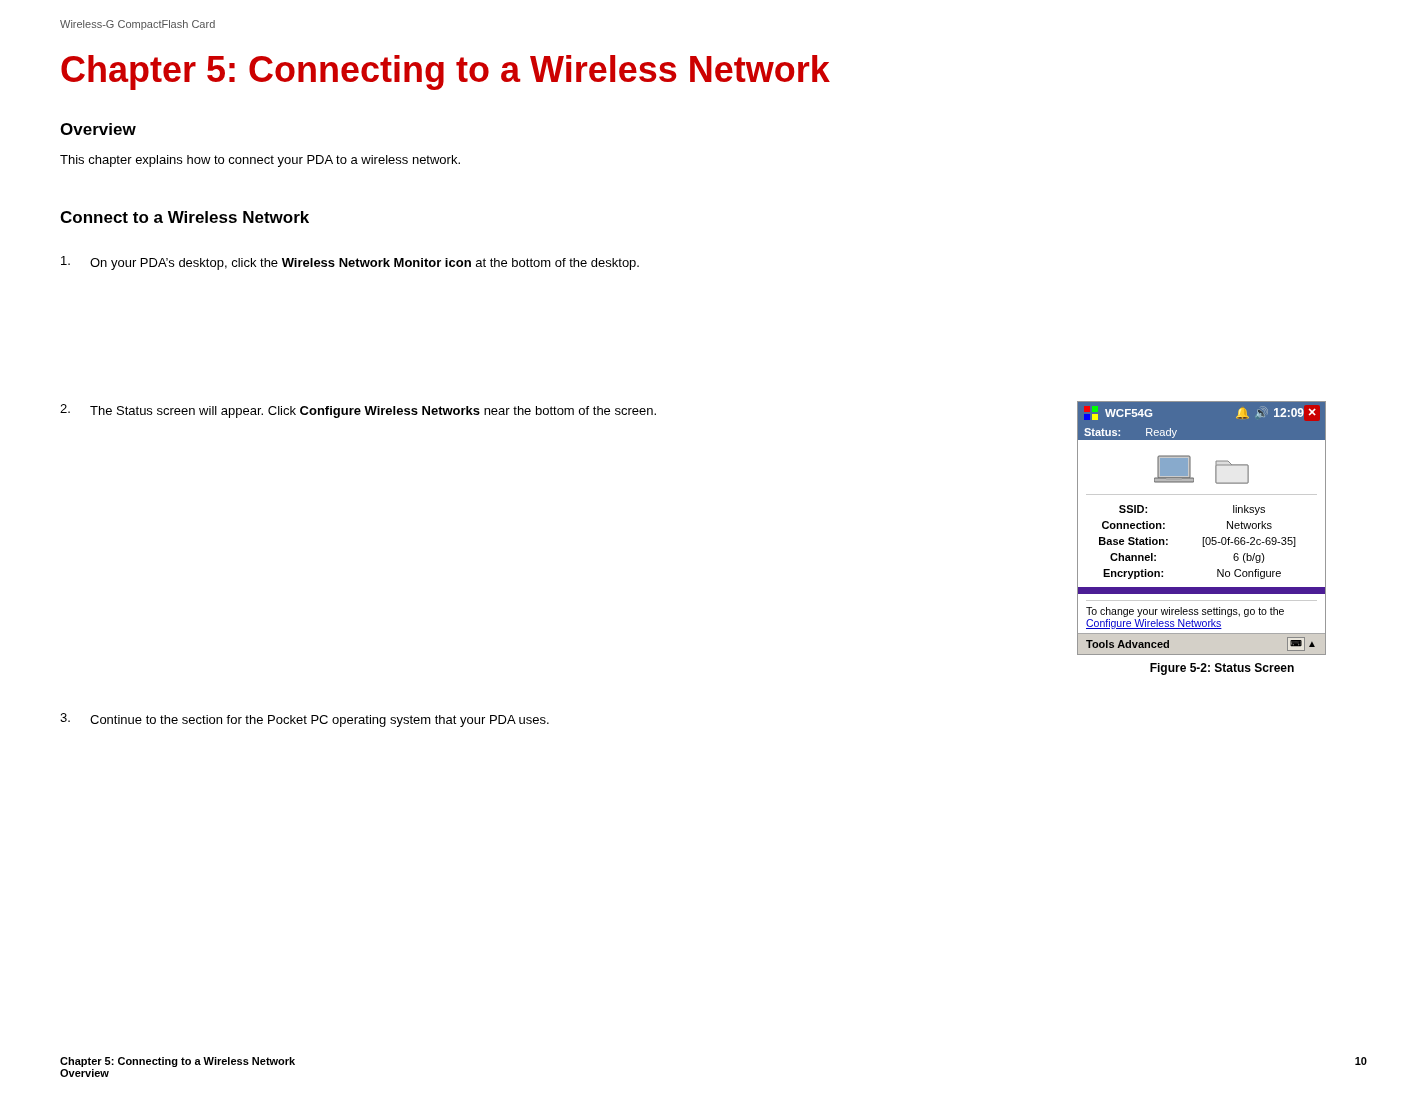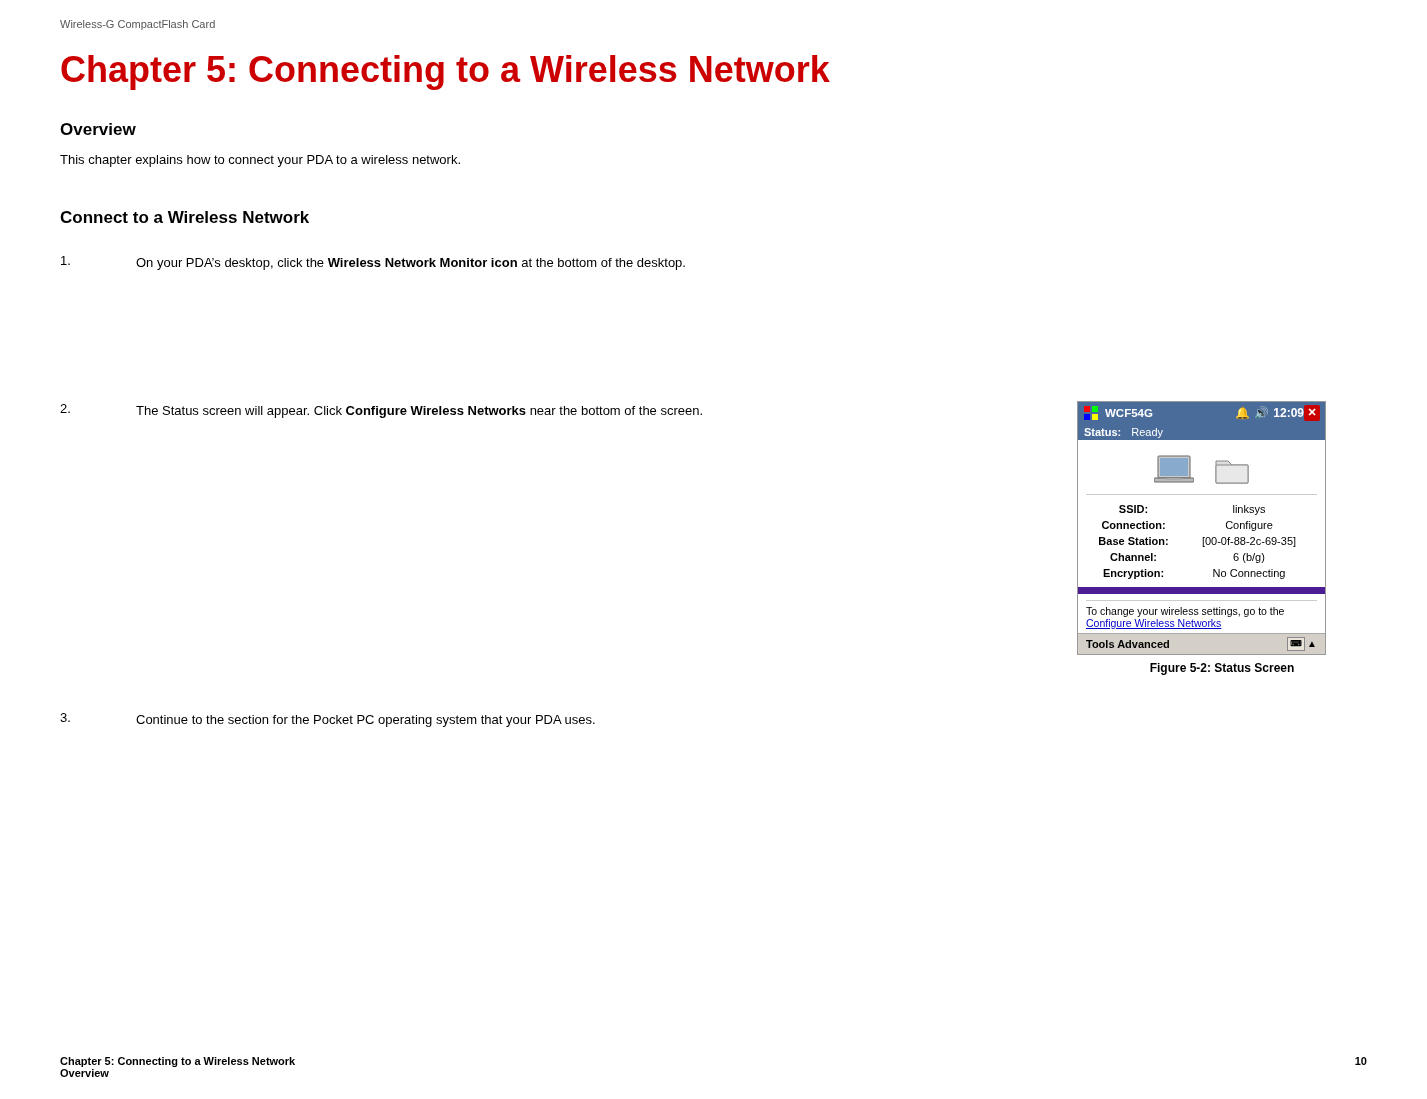--- a/index.html
+++ b/index.html
@@ -68,7 +68,6 @@
     .step-text {
       font-size: 13px;
       line-height: 1.5;
-      margin-left: 46px;
     }
     
     .device-screen {

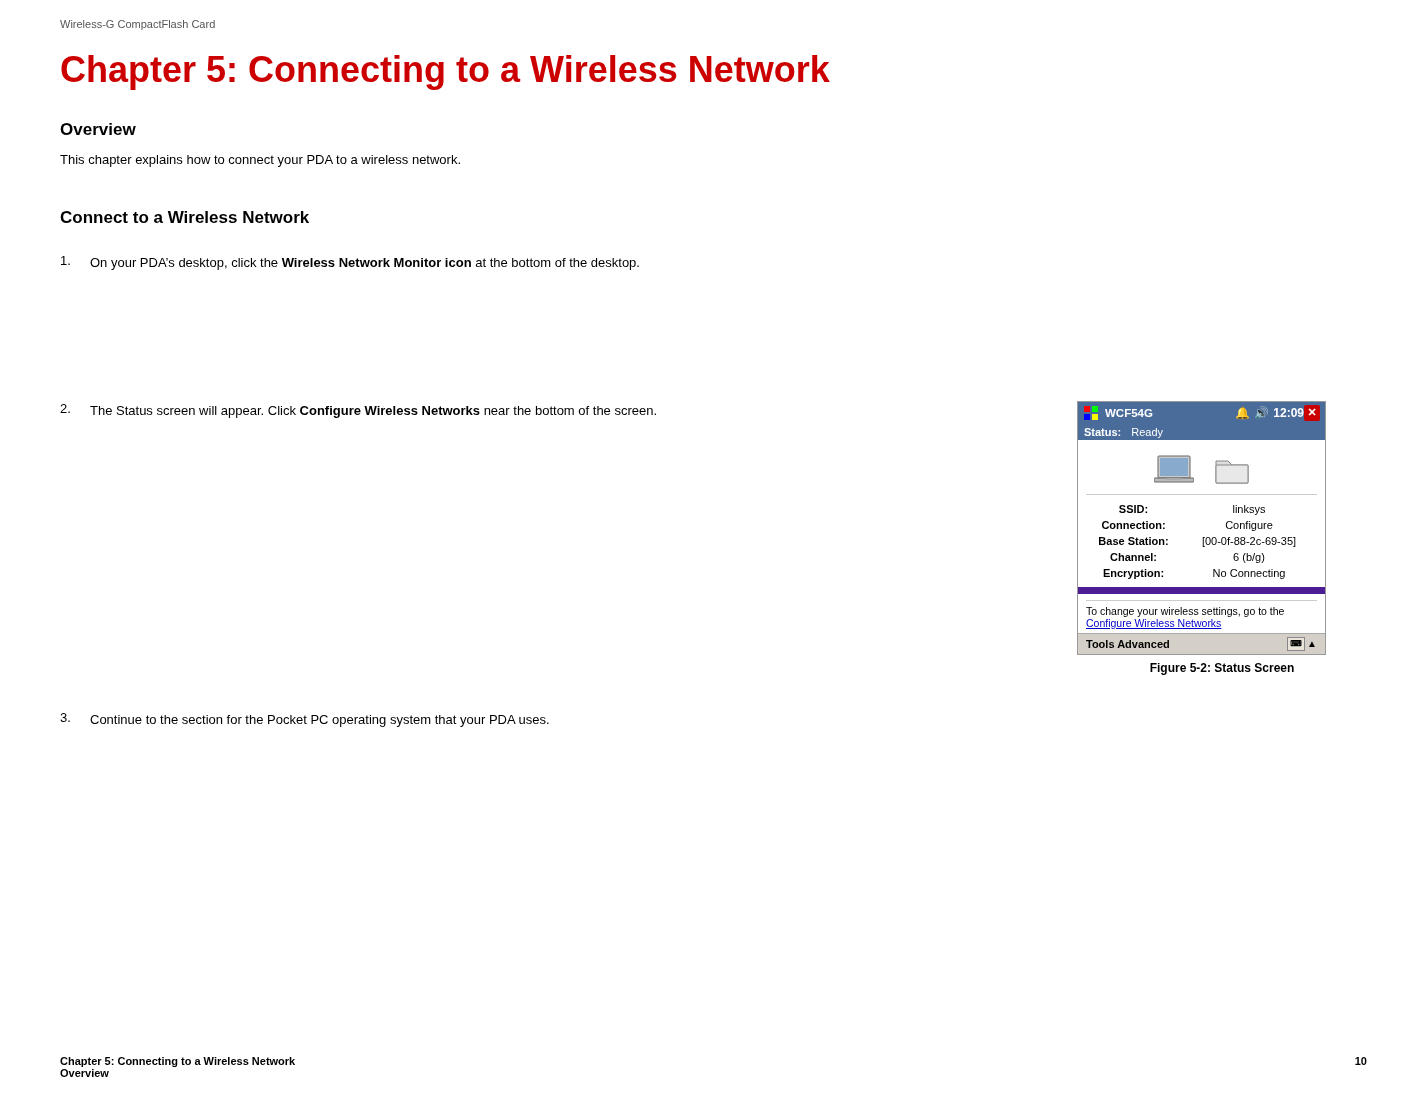--- a/index.html
+++ b/index.html
@@ -122,7 +122,7 @@
       font-size: 11px;
       display: flex;
       align-items: center;
-      gap: 10px;
+      gap: 24px;
     }
     .device-status-bar .status-label {
       font-weight: bold;

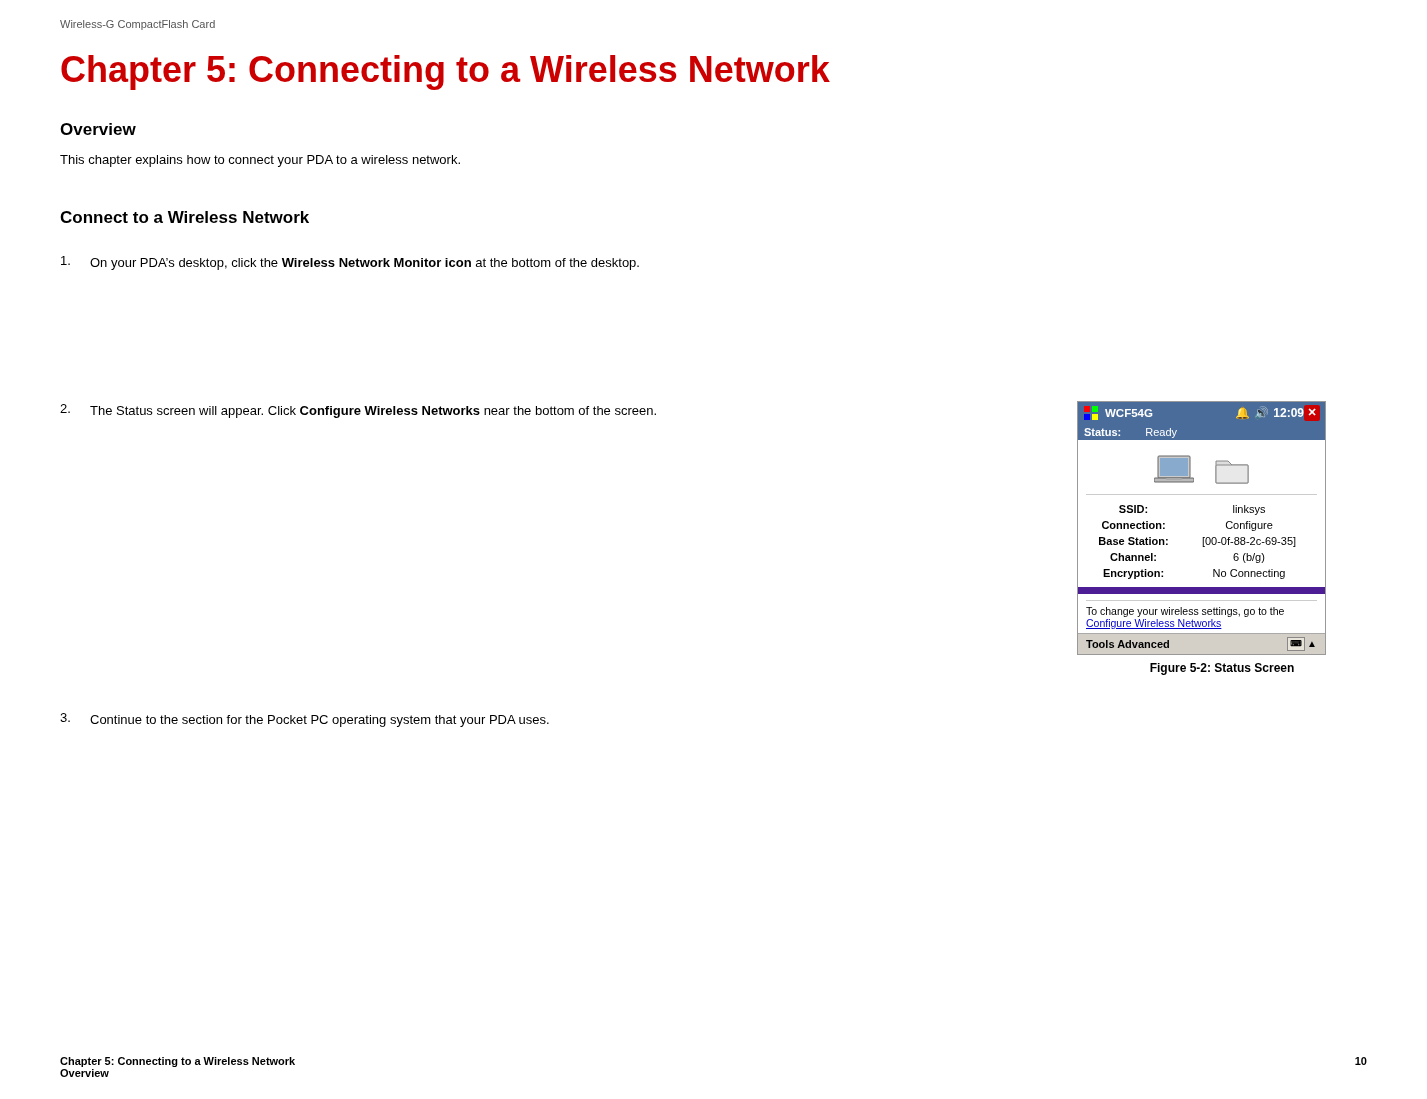--- a/index.html
+++ b/index.html
@@ -315,7 +315,7 @@
             </tr>
             <tr>
               <td>Connection:</td>
-              <td>Configure</td>
+              <td>Networks</td>
             </tr>
             <tr>
               <td>Base Station:</td>

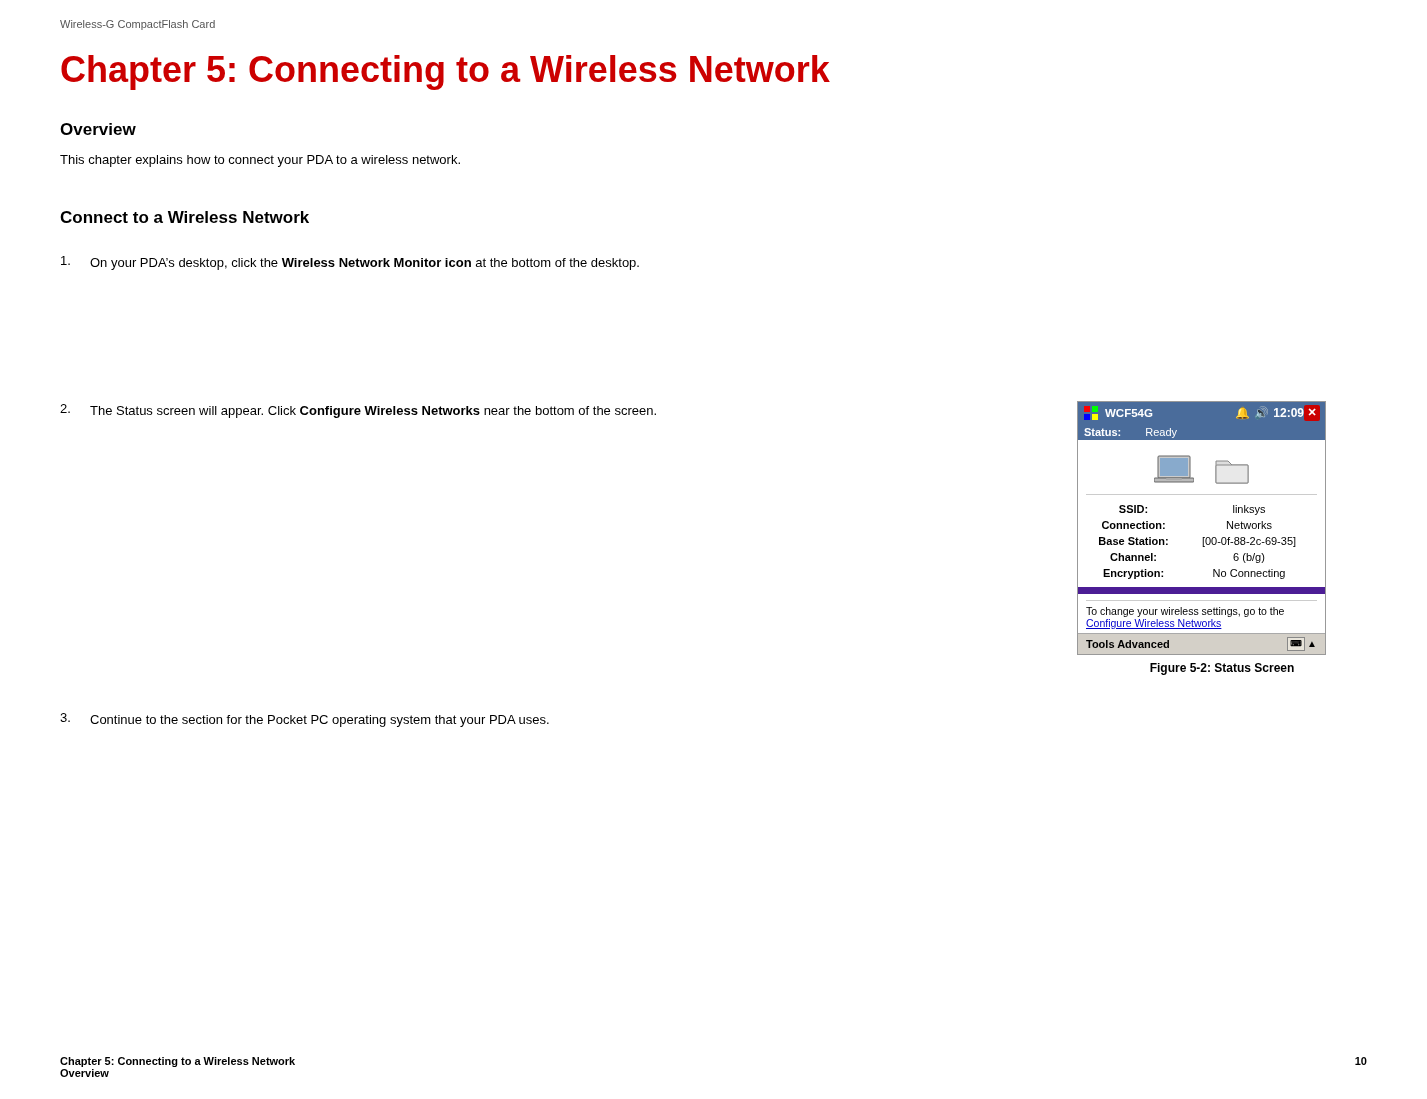--- a/index.html
+++ b/index.html
@@ -319,7 +319,7 @@
             </tr>
             <tr>
               <td>Base Station:</td>
-              <td>[00-0f-88-2c-69-35]</td>
+              <td>[05-0f-66-2c-69-35]</td>
             </tr>
             <tr>
               <td>Channel:</td>

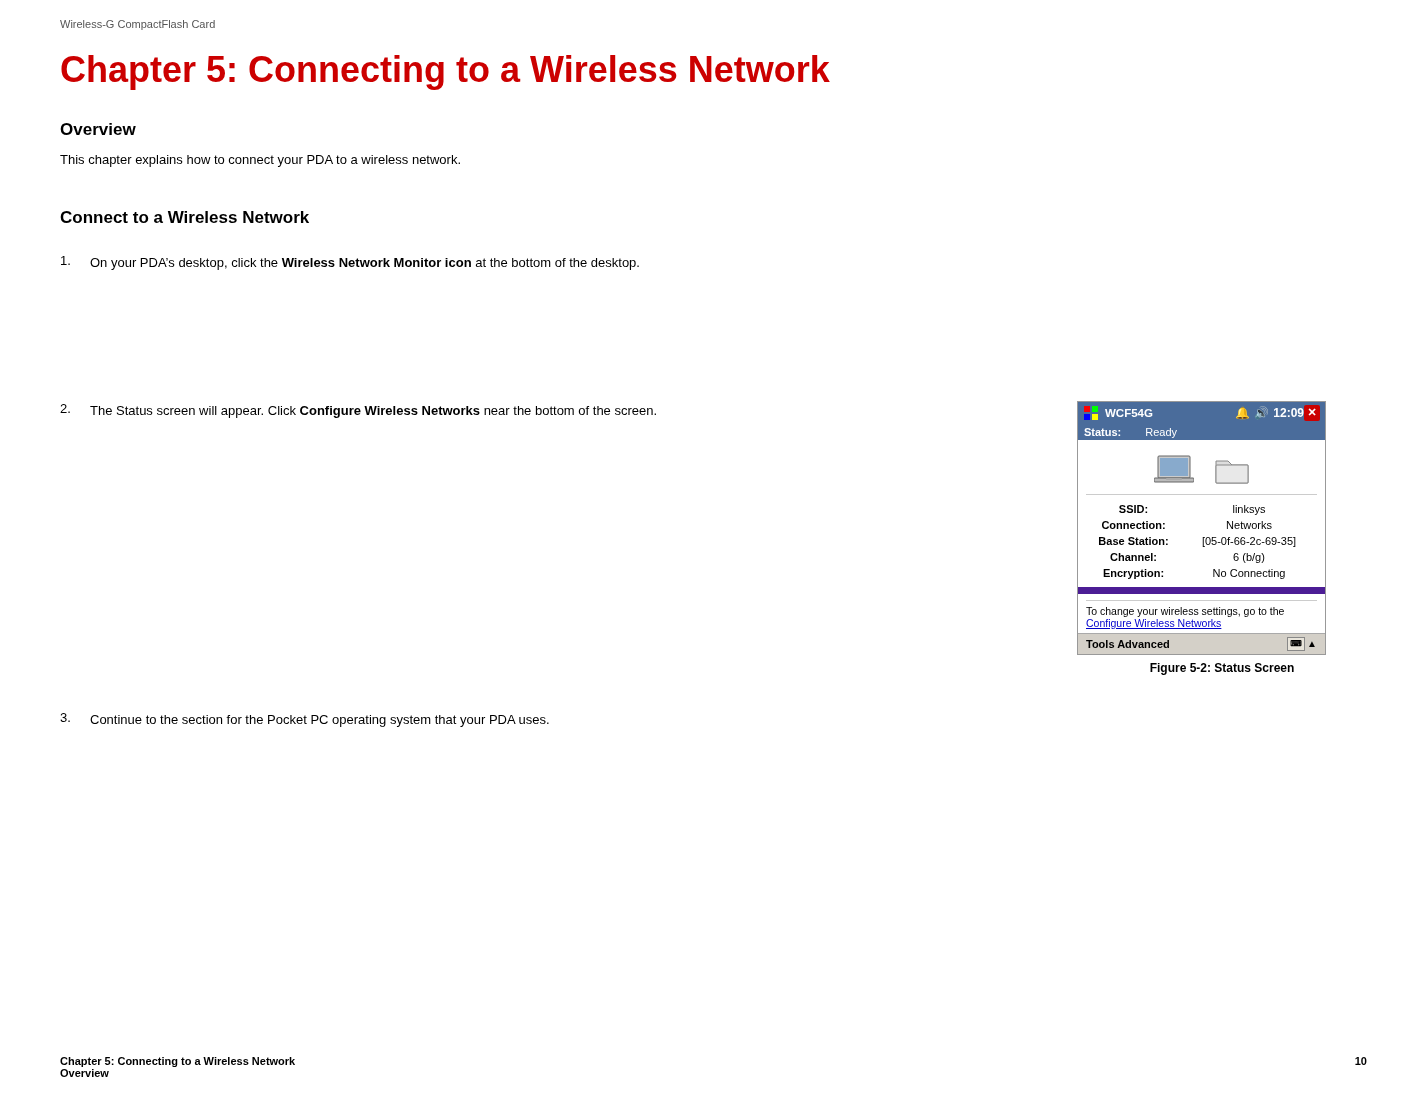--- a/index.html
+++ b/index.html
@@ -327,7 +327,7 @@
             </tr>
             <tr>
               <td>Encryption:</td>
-              <td>No Connecting</td>
+              <td>No Configure</td>
             </tr>
           </tbody>
             </table>

